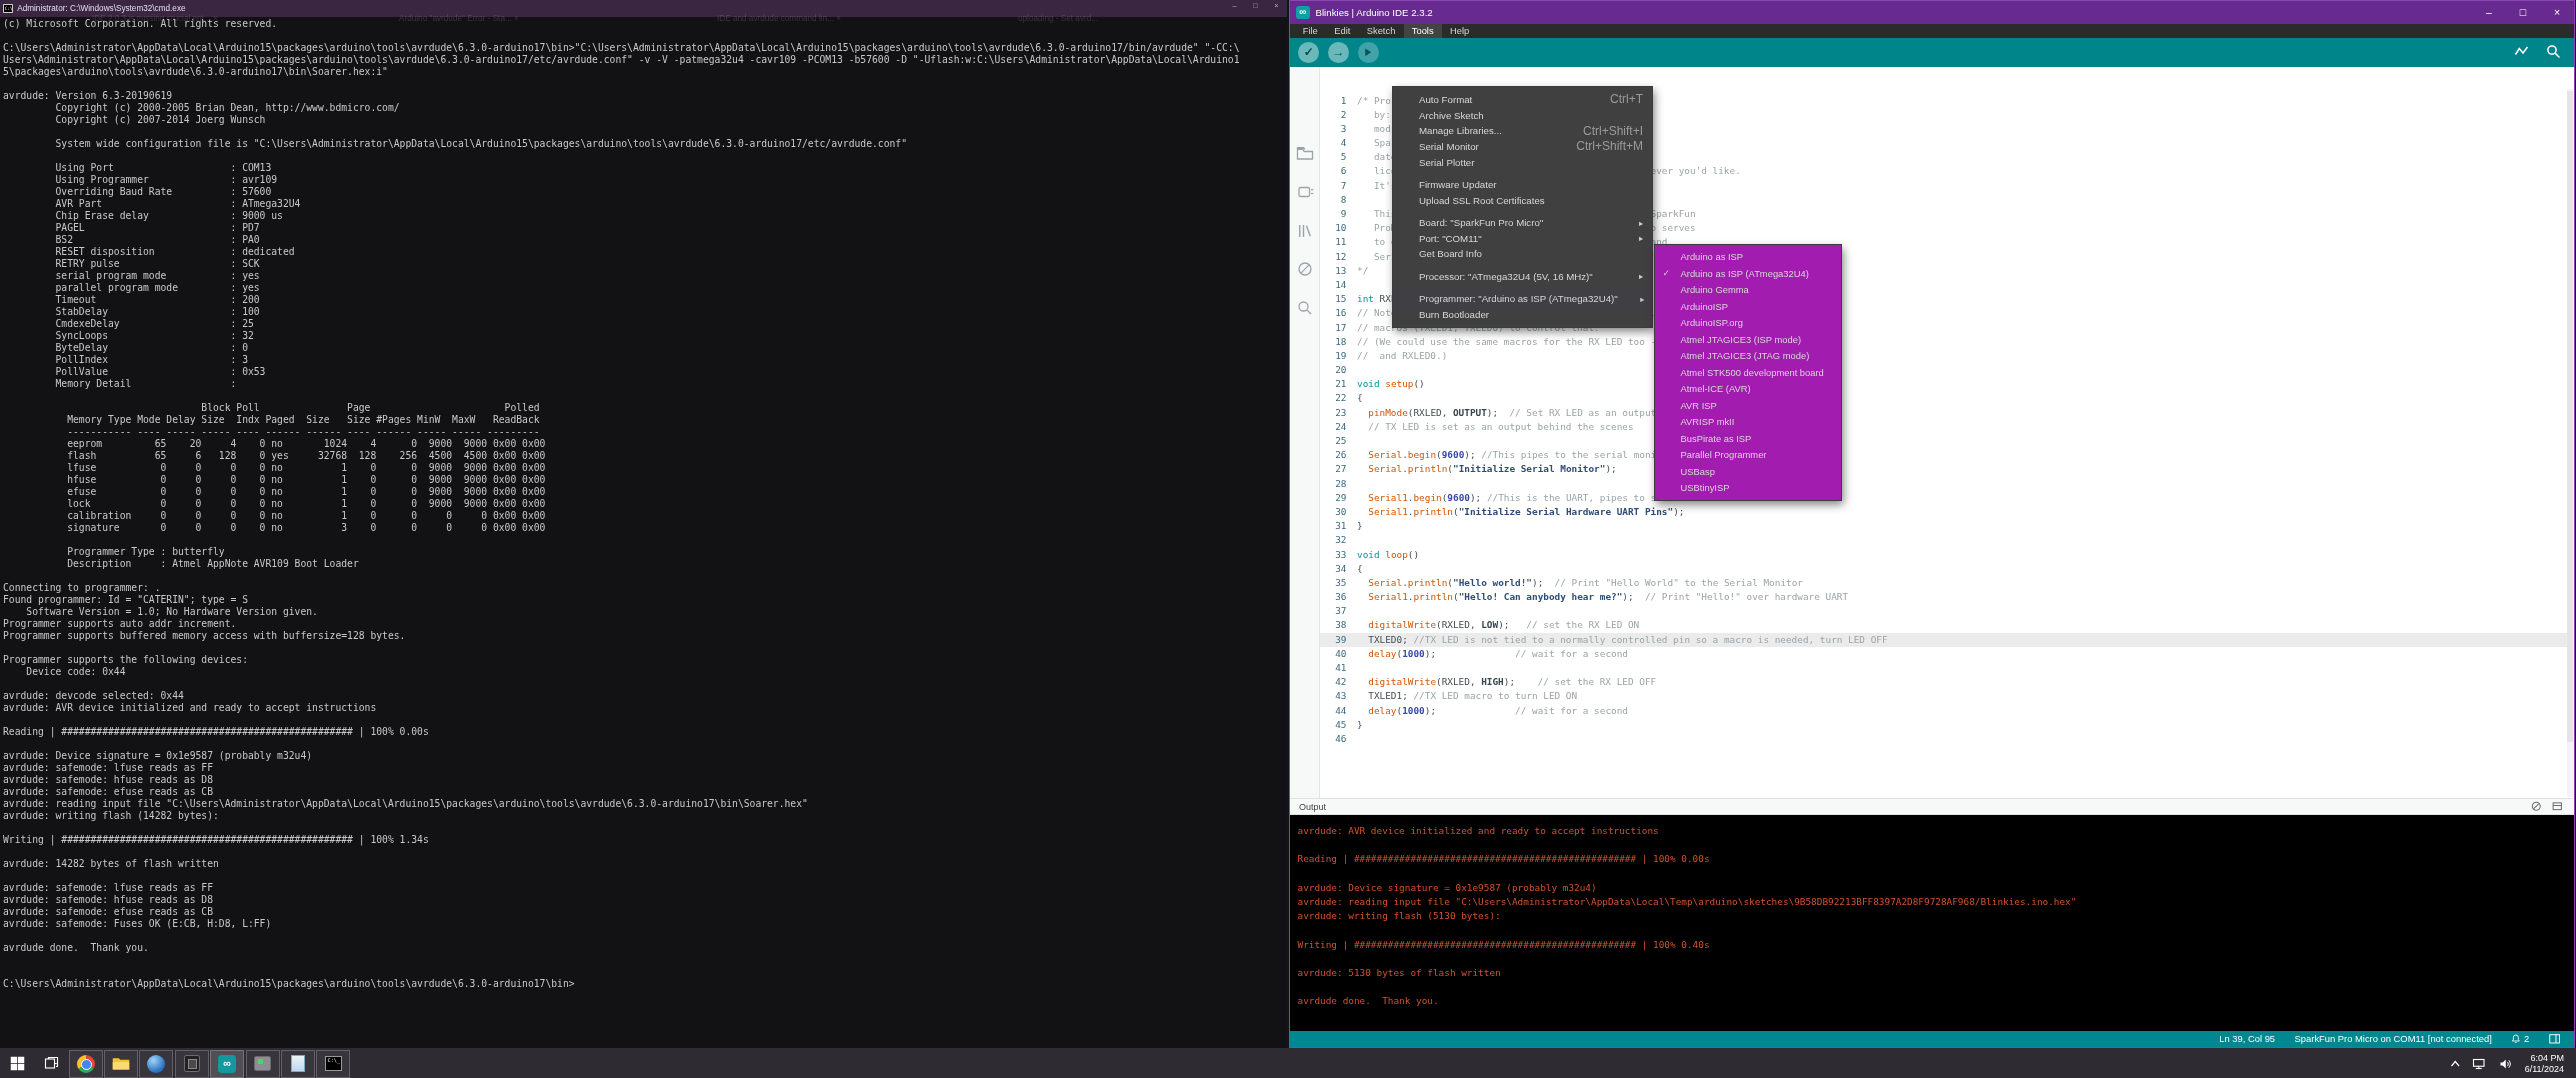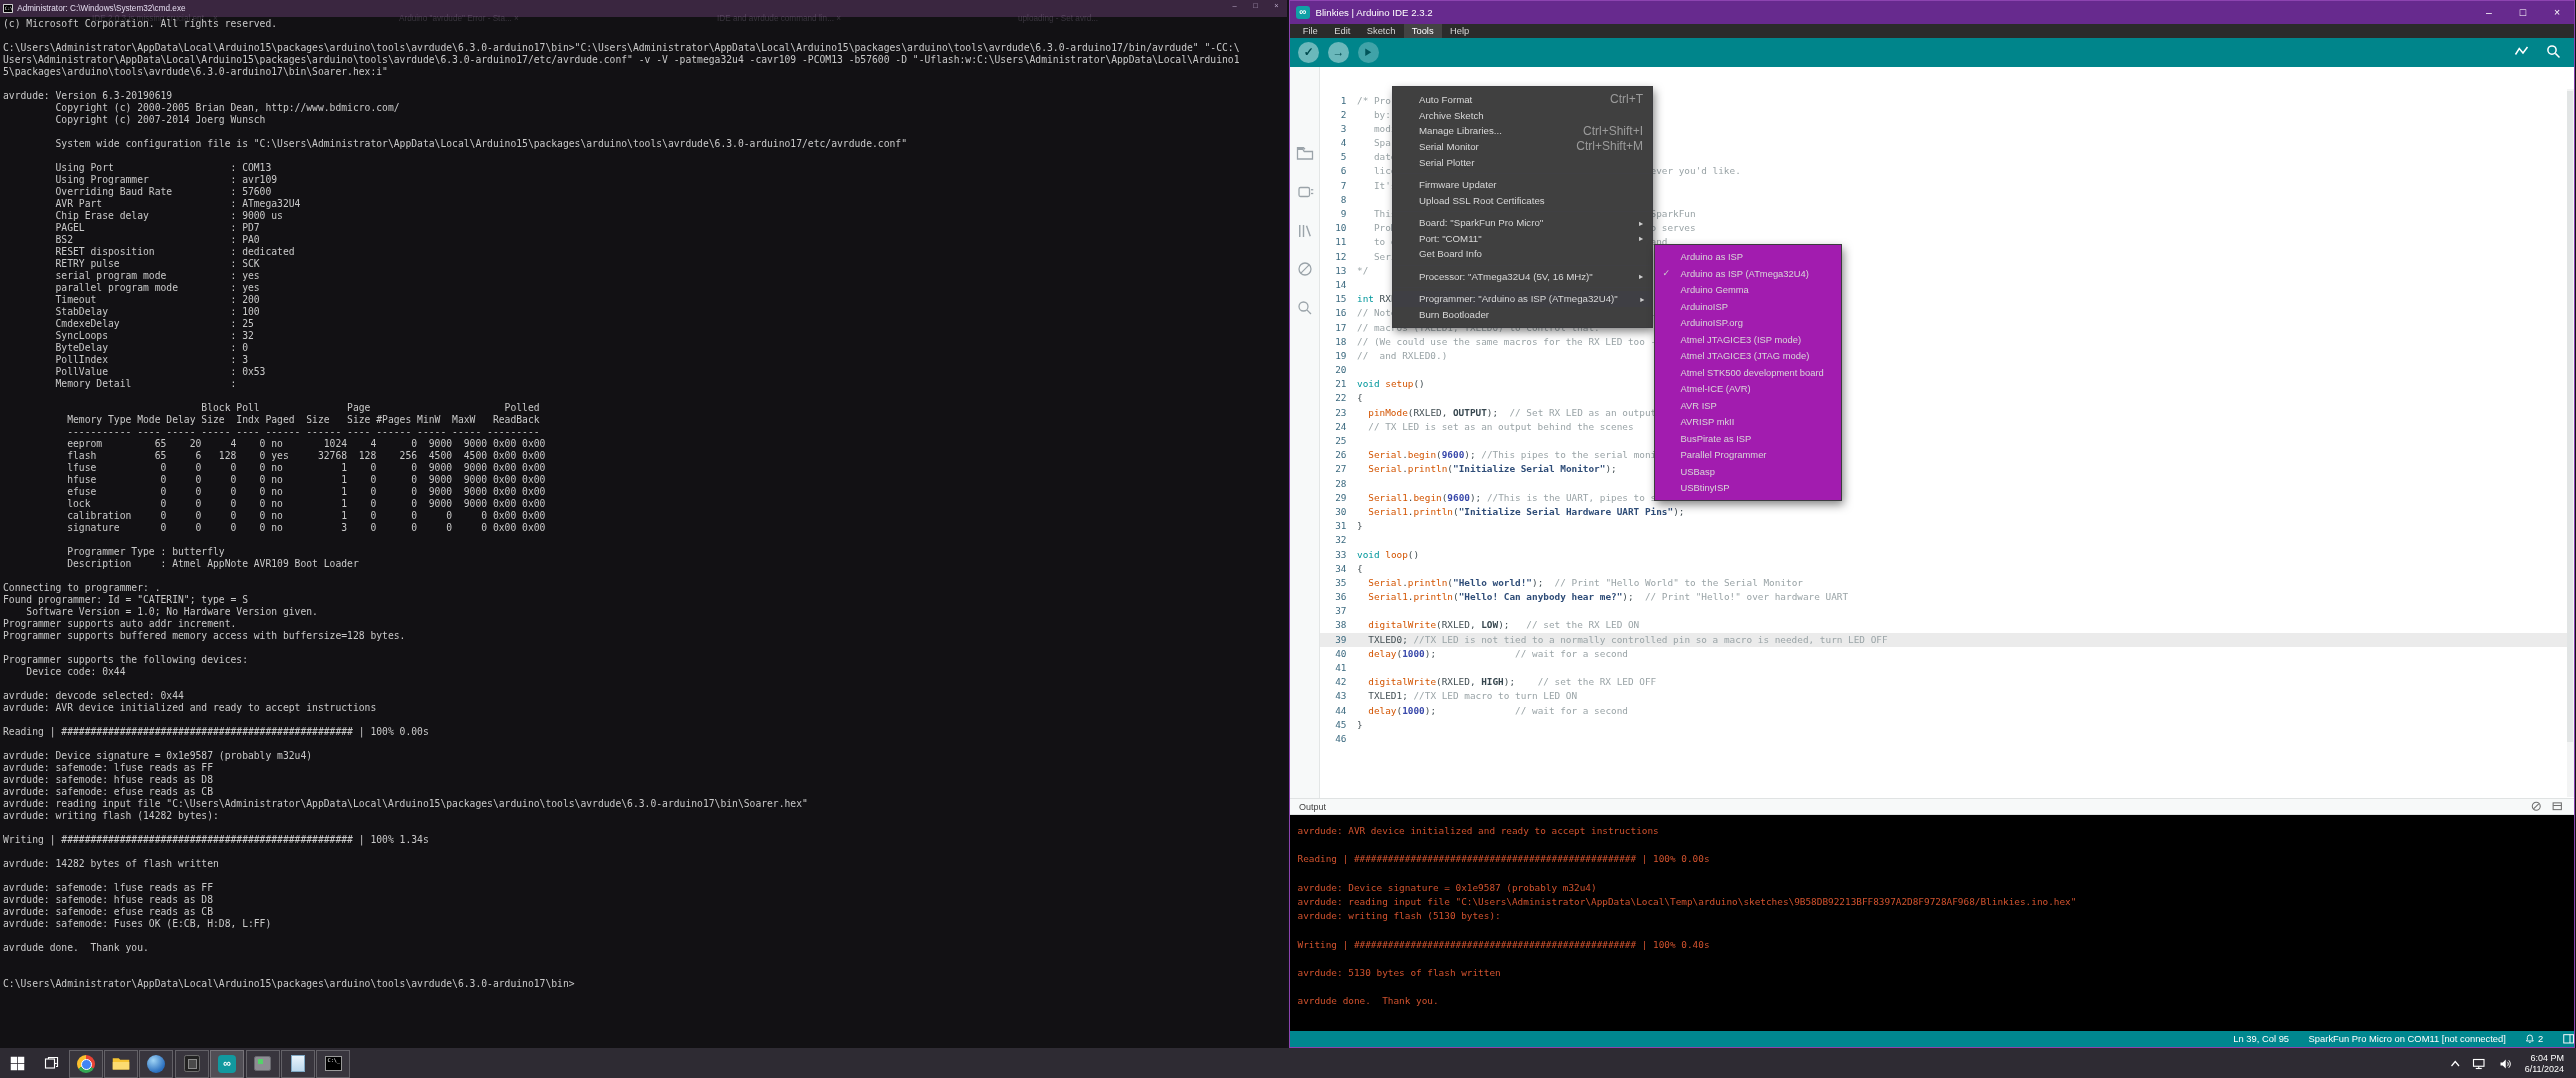--- a/index.html
+++ b/index.html
@@ -92,7 +92,7 @@
   
   .statusbar{position:absolute;left:0;top:1030px;right:0;height:15.7px;background:#00878f;
     display:flex;align-items:center;justify-content:flex-end;color:#ffffff;font-size:9.4px;gap:19.5px;
-    padding-right:0;}
+    padding-right:14px;}
   .sb-bell{display:flex;align-items:center;gap:3px;}
 
   

